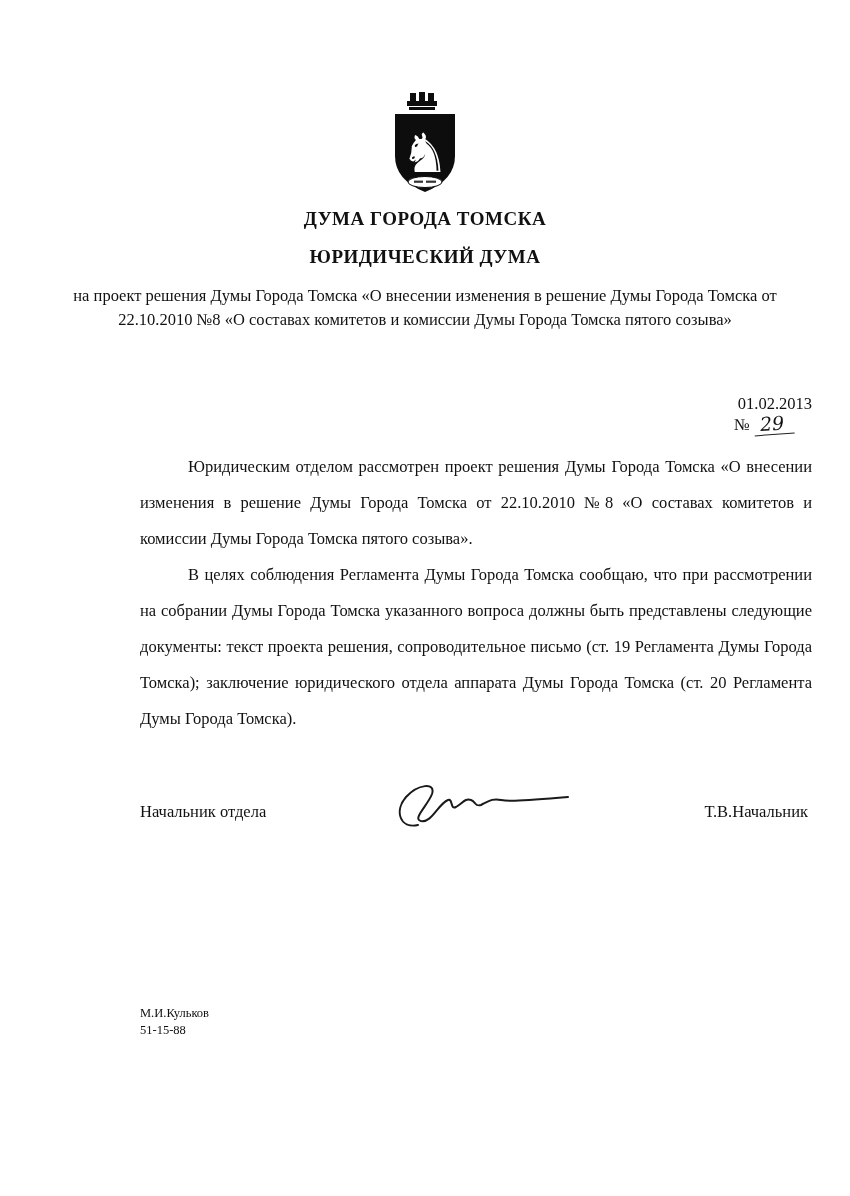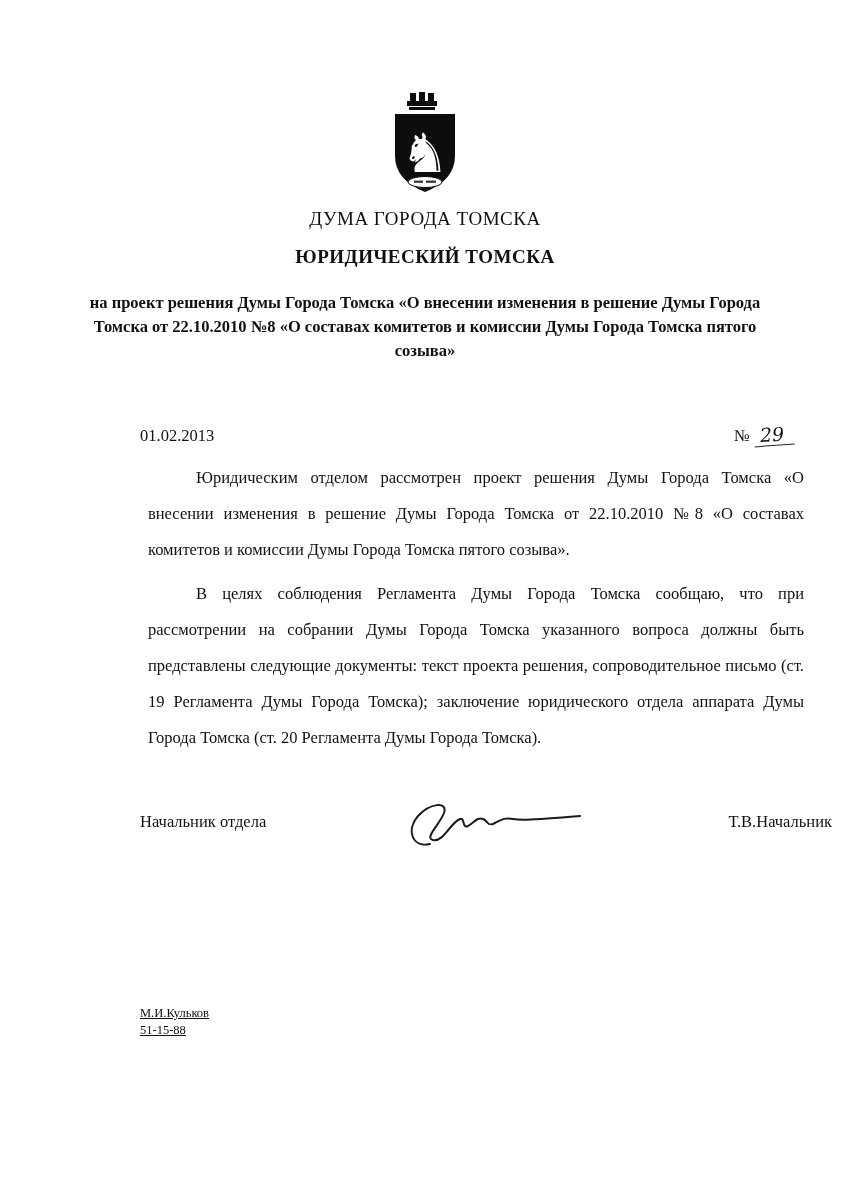--- a/index.html
+++ b/index.html
@@ -28,7 +28,7 @@
   }
   .org-name {
     font-size: 19px;
-    font-weight: normal;
+    font-weight: bold;
     letter-spacing: 0.5px;
     margin: 6px 0 0 0;
   }

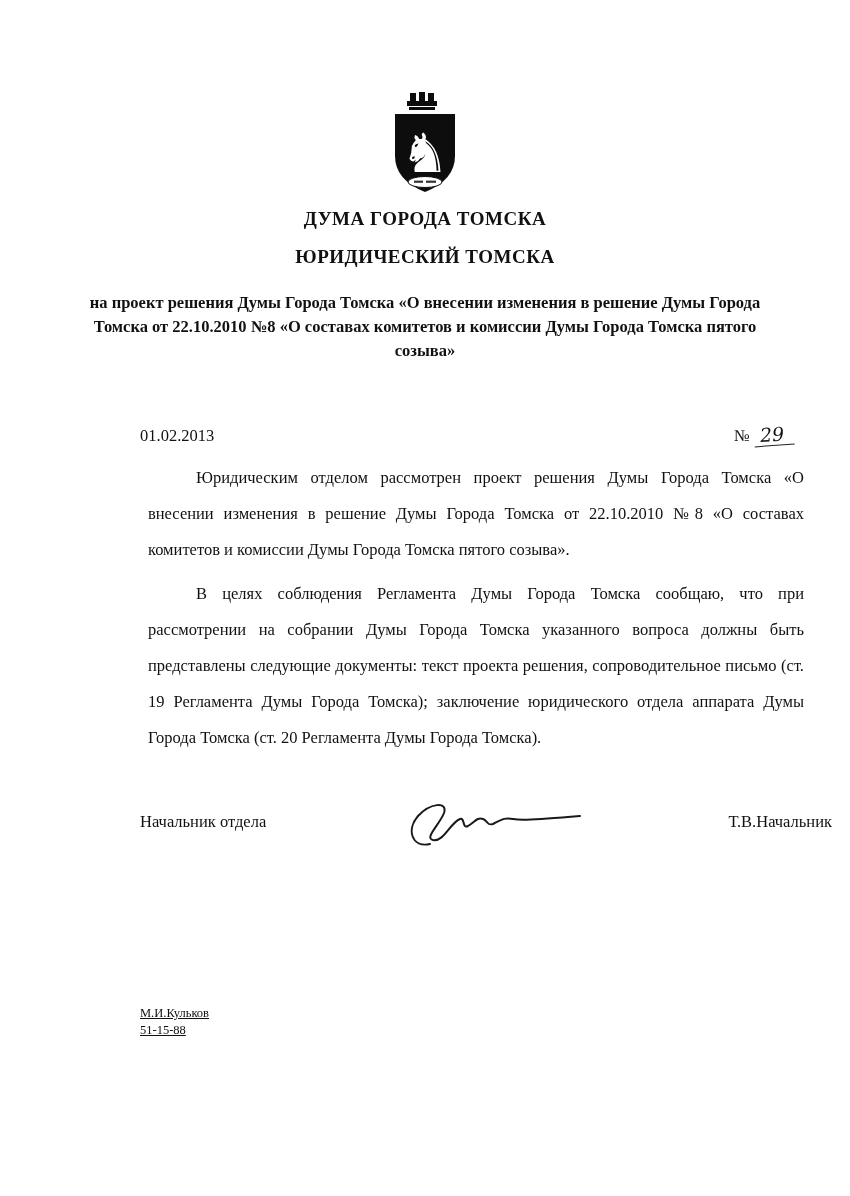--- a/index.html
+++ b/index.html
@@ -138,7 +138,7 @@
     </div>
 
     <div class="org-name">ДУМА ГОРОДА ТОМСКА</div>
-    <div class="dept-name">ЮРИДИЧЕСКИЙ ТОМСКА</div>
+    <div class="dept-name">ЮРИДИЧЕСКИЙ ДУМА</div>
     <div class="doc-subject">на проект решения Думы Города Томска «О внесении изменения в решение Думы Города Томска от 22.10.2010 №8 «О составах комитетов и комиссии Думы Города Томска пятого созыва»</div>
   </div>
 

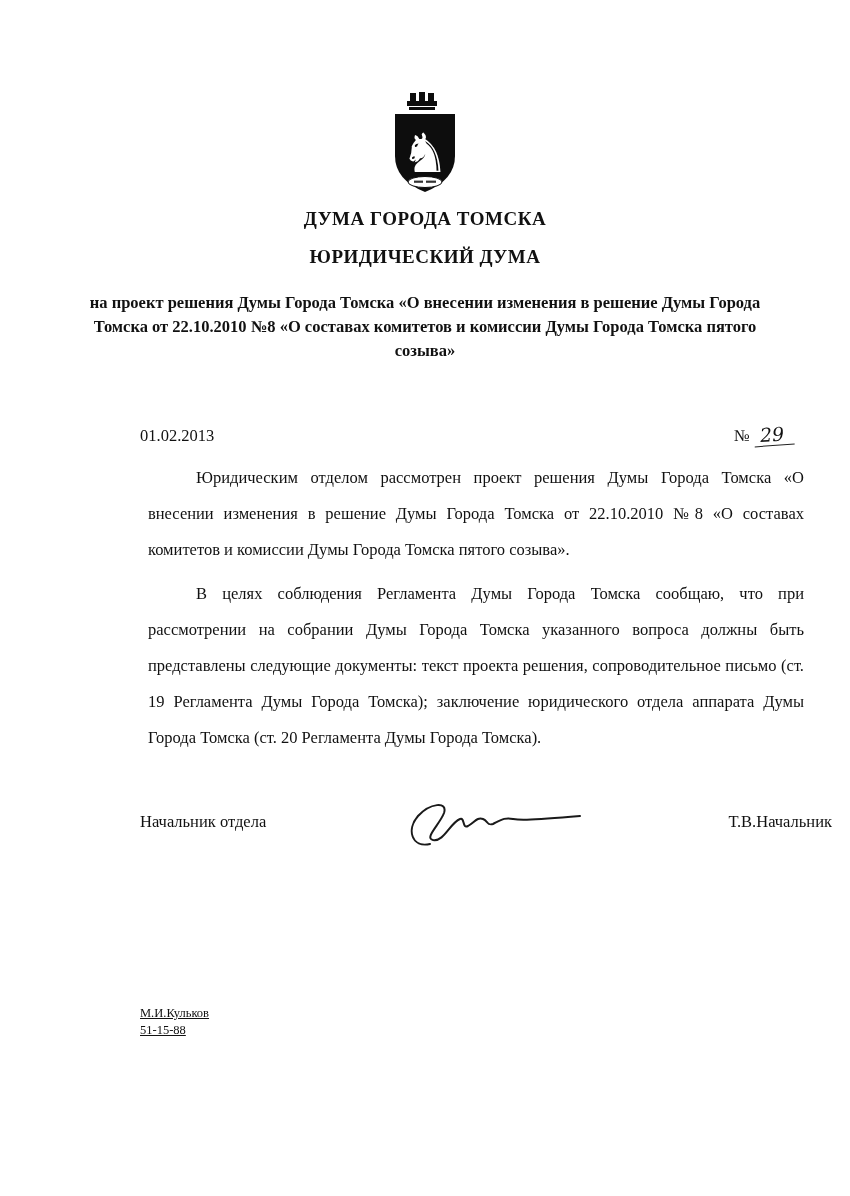--- a/index.html
+++ b/index.html
@@ -45,10 +45,10 @@
   }
   .doc-subject {
     font-size: 16.5px;
-    font-weight: bold;
+    font-weight: normal;
     line-height: 1.45;
     max-width: 712px;
-    margin: 23px auto 0 auto;
+    margin: 16px auto 0 auto;
     text-align: center;
   }
   .dateline {

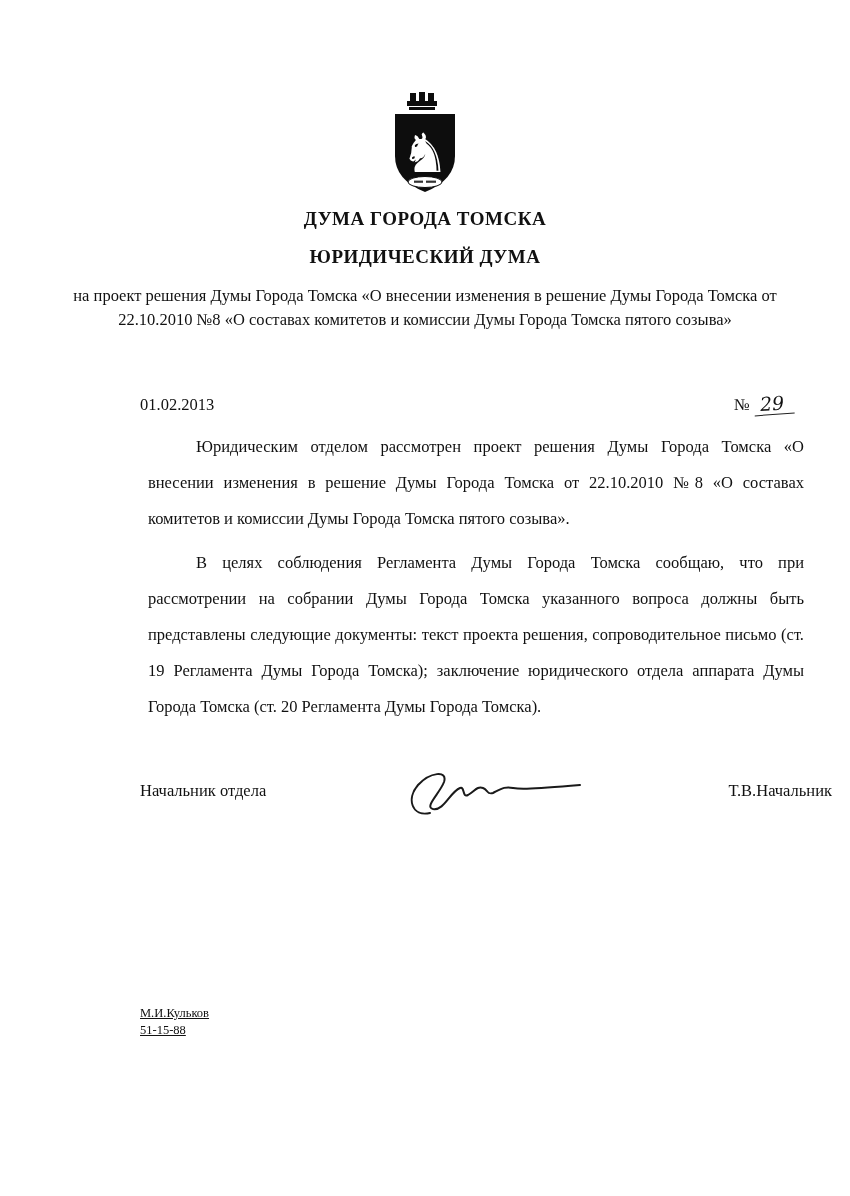--- a/index.html
+++ b/index.html
@@ -57,6 +57,7 @@
     align-items: flex-end;
     margin: 62px 38px 0 140px;
     font-size: 16.5px;
+    flex-direction: column;
   }
   .doc-number {
     padding-right: 18px;

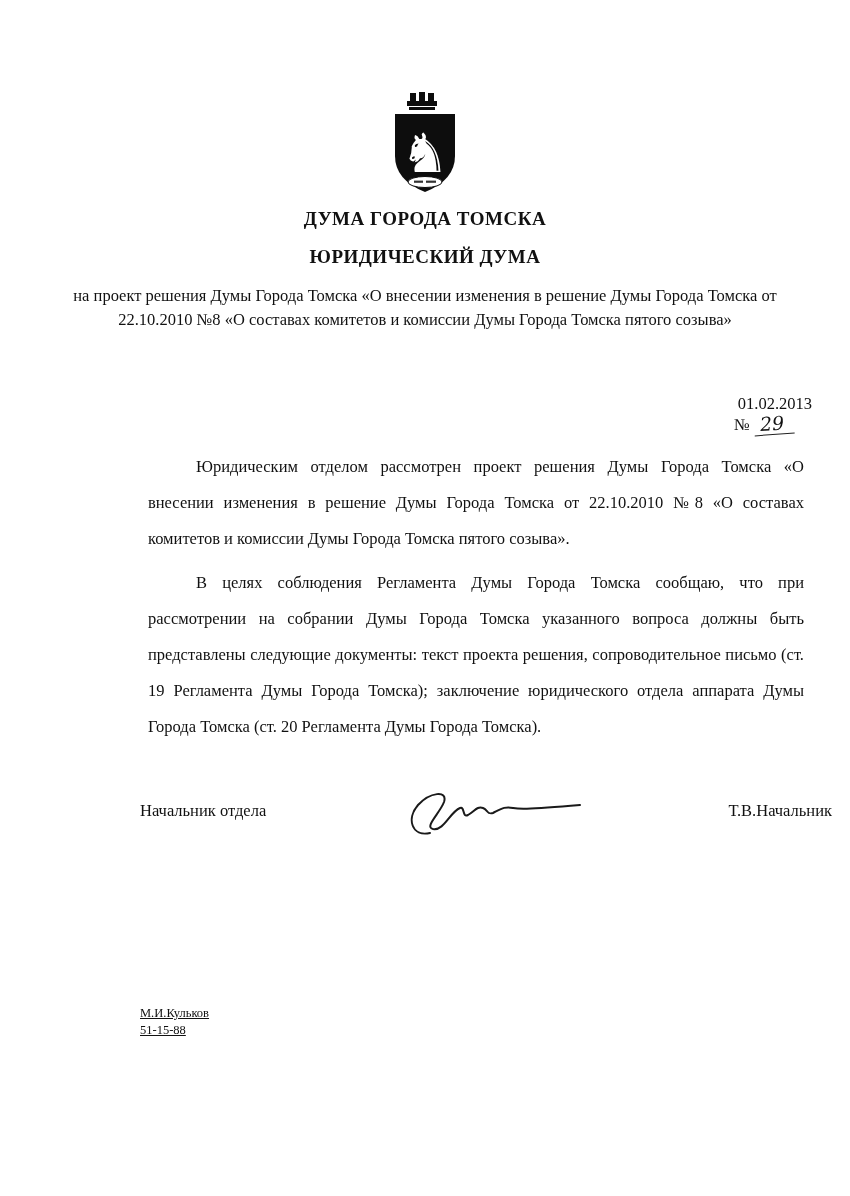--- a/index.html
+++ b/index.html
@@ -80,7 +80,7 @@
     font-size: 16.5px;
   }
   .body-text p {
-    margin: 8px;
+    margin: 0;
     text-align: justify;
     text-indent: 48px;
     line-height: 2.18;

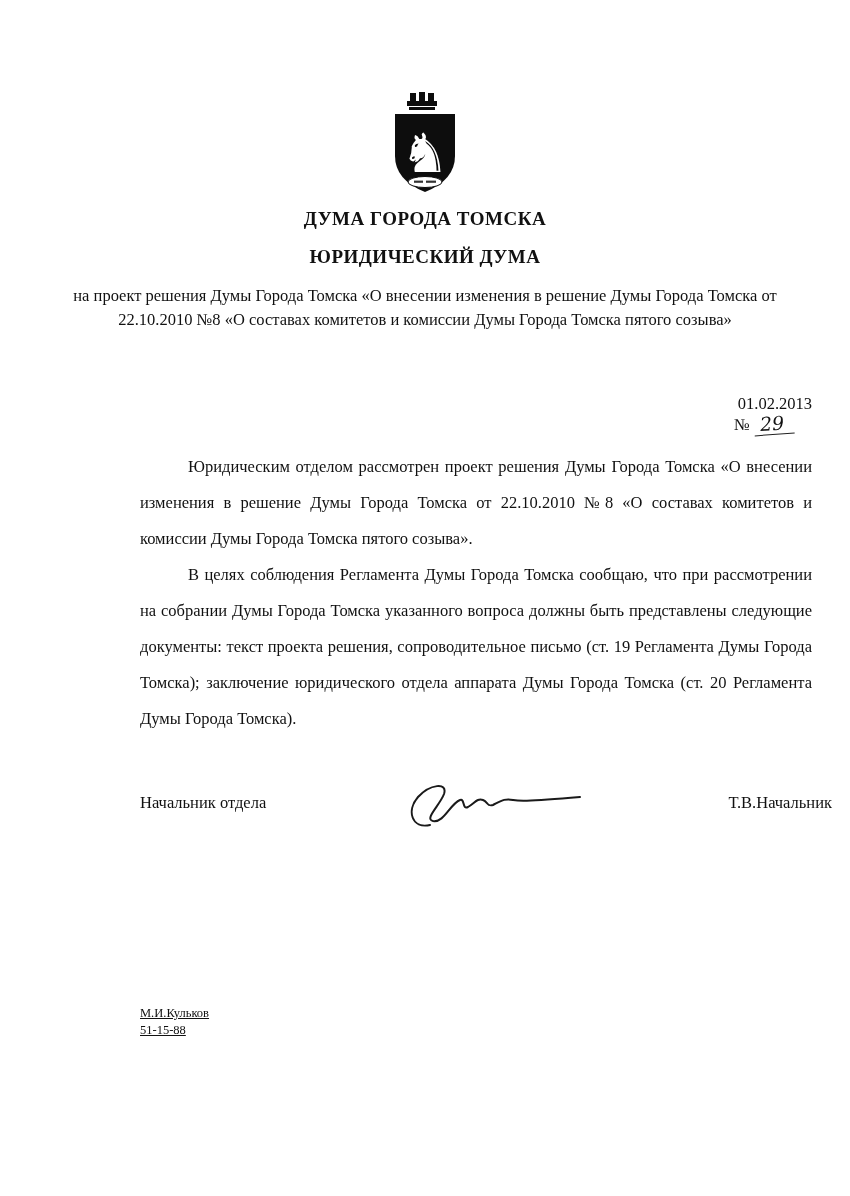--- a/index.html
+++ b/index.html
@@ -87,8 +87,9 @@
   }
   .sign-row {
     display: flex;
+    align-items: center;
     justify-content: space-between;
-    margin: 56px 16px 0 140px;
+    margin: 56px 40px 0 140px;
     font-size: 16.5px;
   }
   .sign-position { white-space: nowrap; }

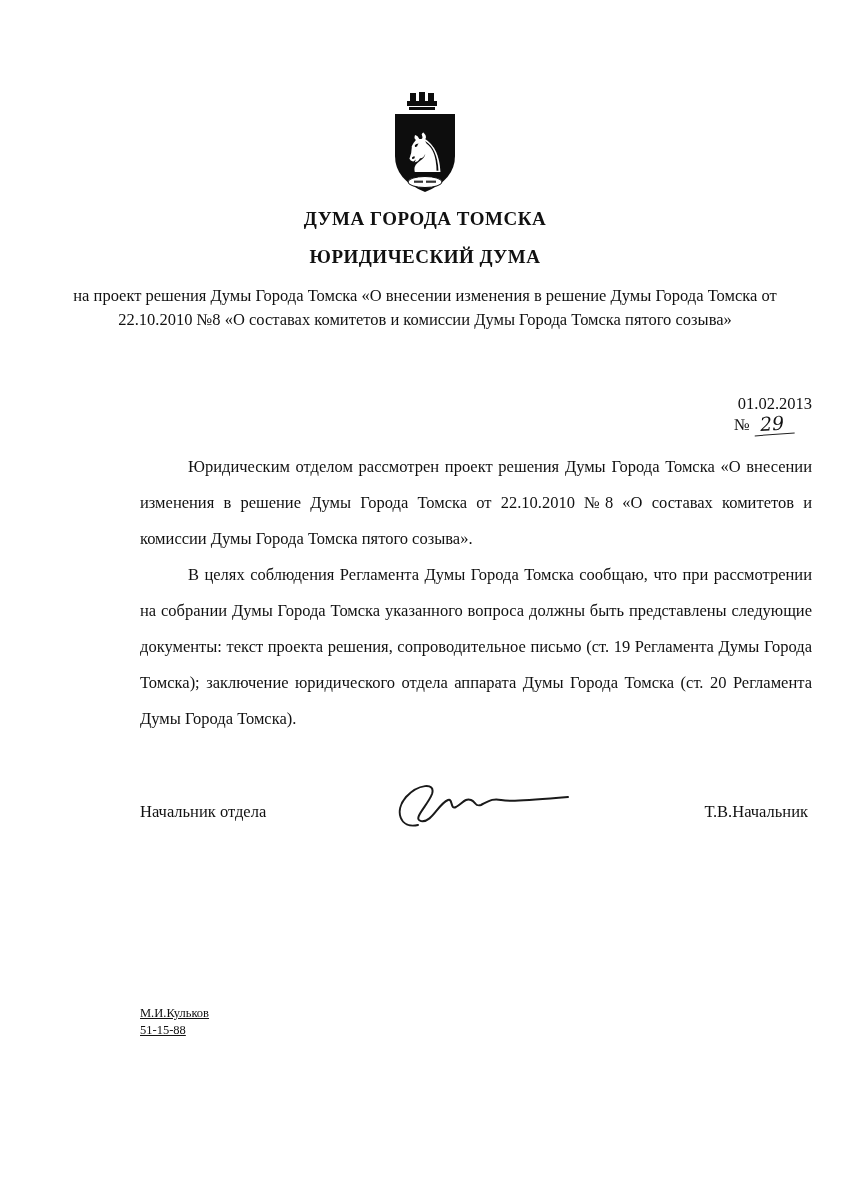--- a/index.html
+++ b/index.html
@@ -106,7 +106,6 @@
     top: 1005px;
     font-size: 12.5px;
     line-height: 1.35;
-    text-decoration: underline;
   }
 </style>
 </head>

